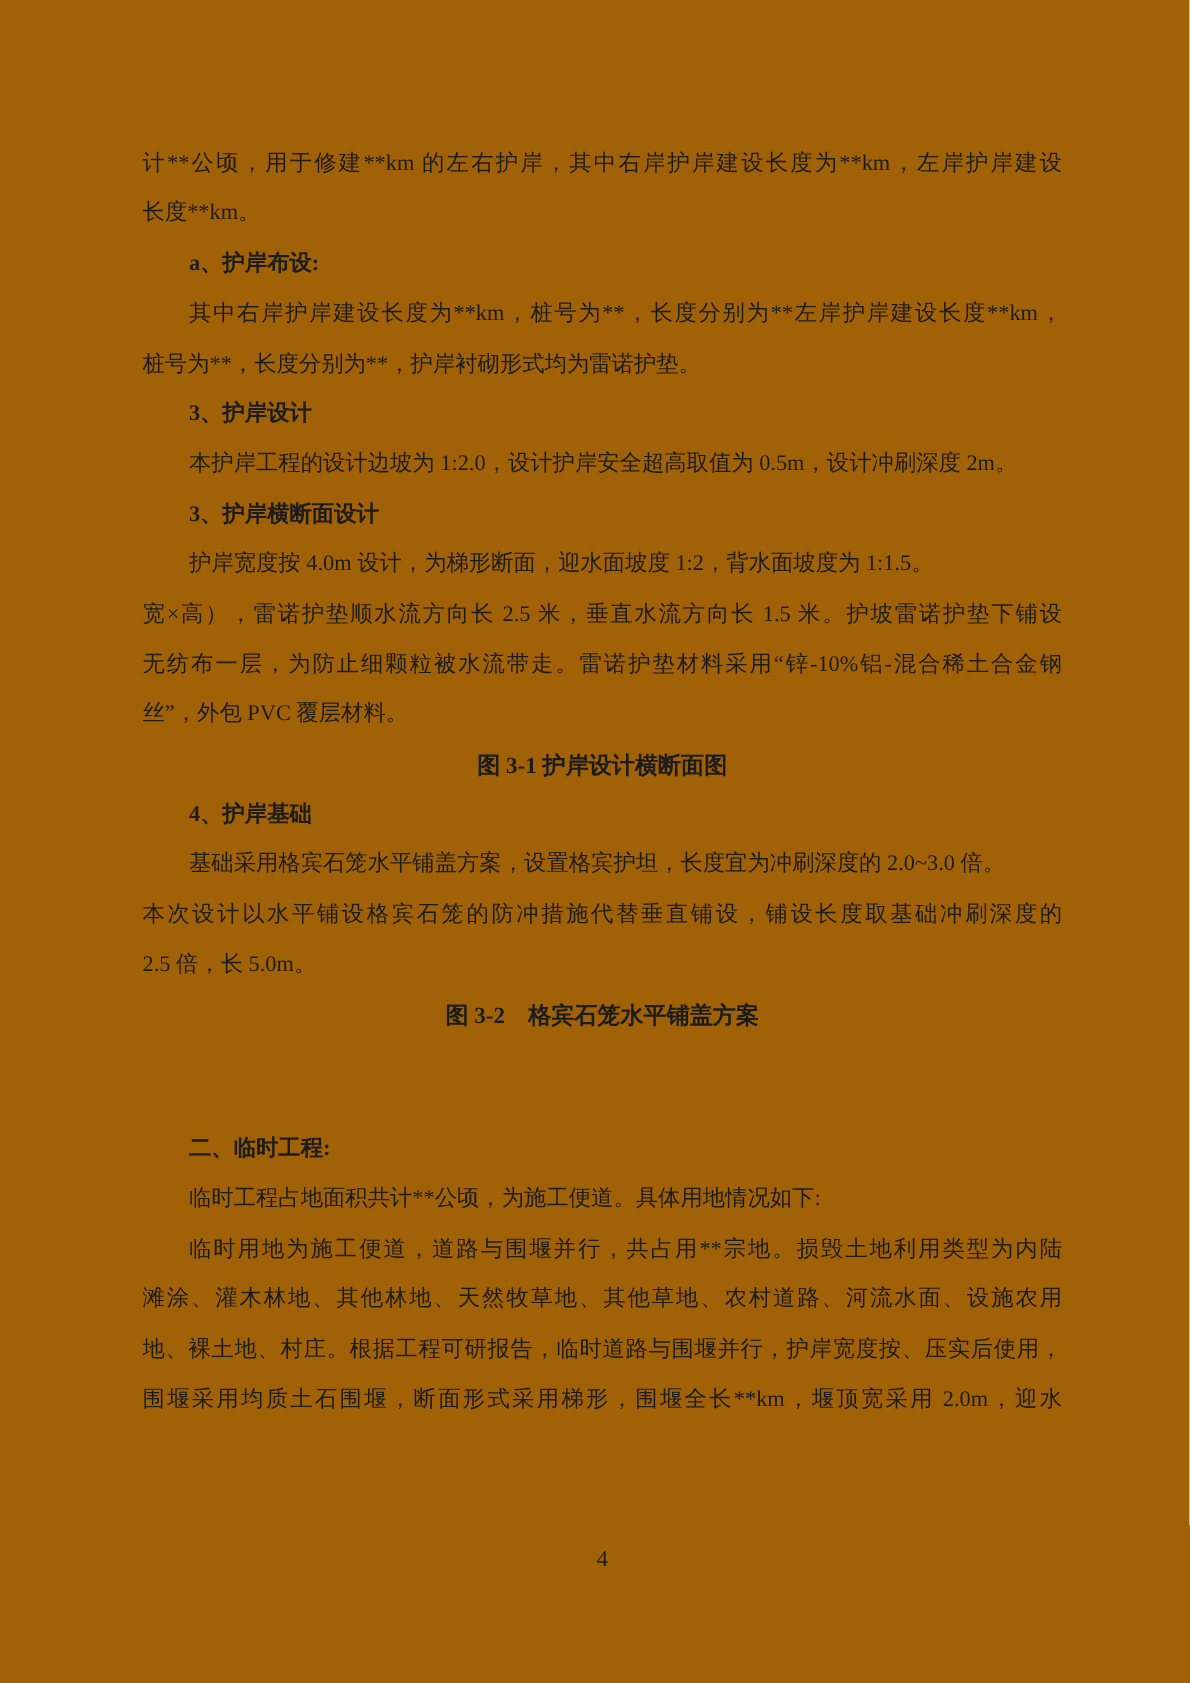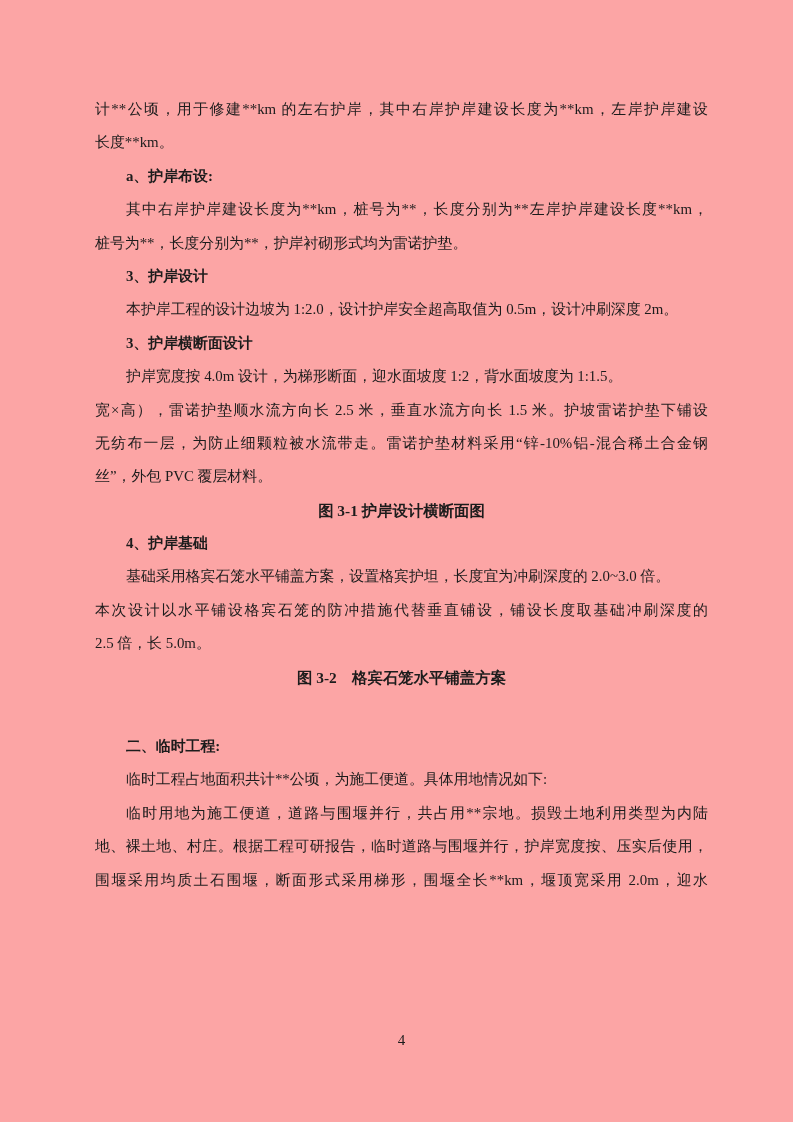--- a/index.html
+++ b/index.html
@@ -11,7 +11,7 @@
     position: relative;
     width: 793px;
     height: 1122px;
-    background: #fca5a5;
+    background: #a16207;
     font-family: "Liberation Serif", "DejaVu Serif", serif;
     color: #1c1c1c;
     overflow: hidden;

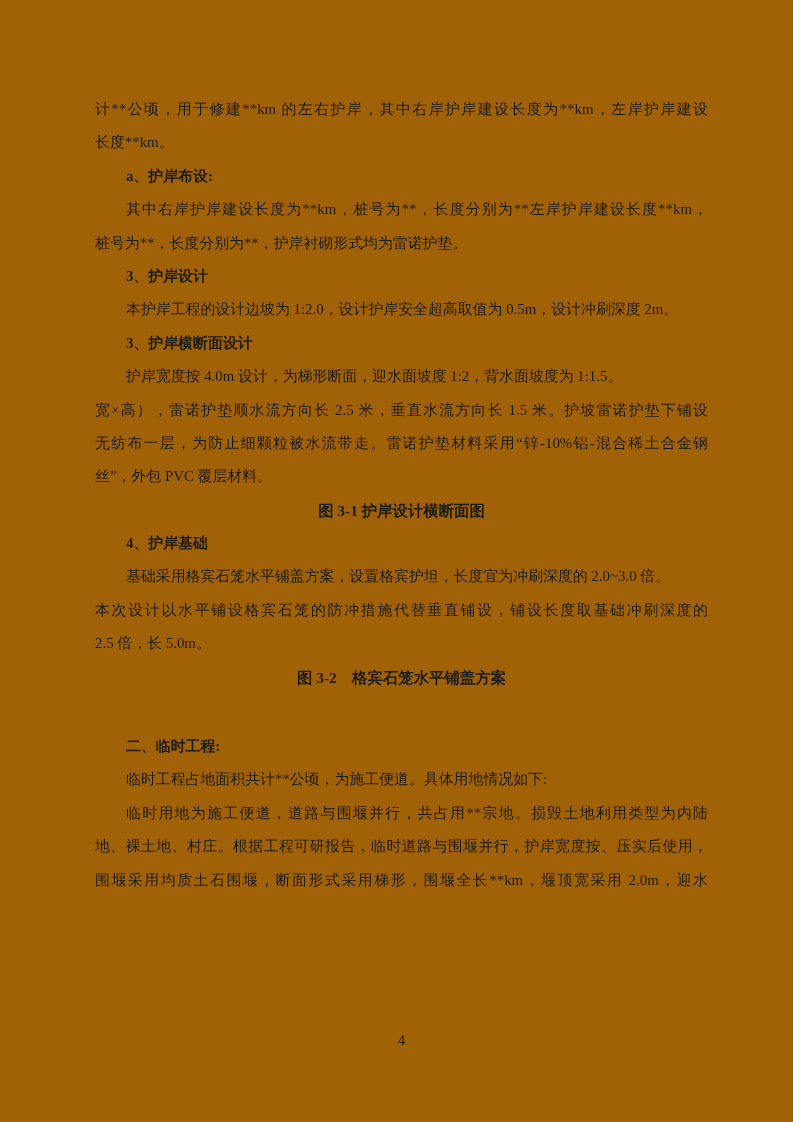--- a/index.html
+++ b/index.html
@@ -44,7 +44,7 @@
   }
   .g30 { }
   .g32 { }
-  .g36 { margin-top: 36px; }
+  .g36 { margin-top: 56px; }
   .pagenum {
     position: absolute;
     top: 1031px;

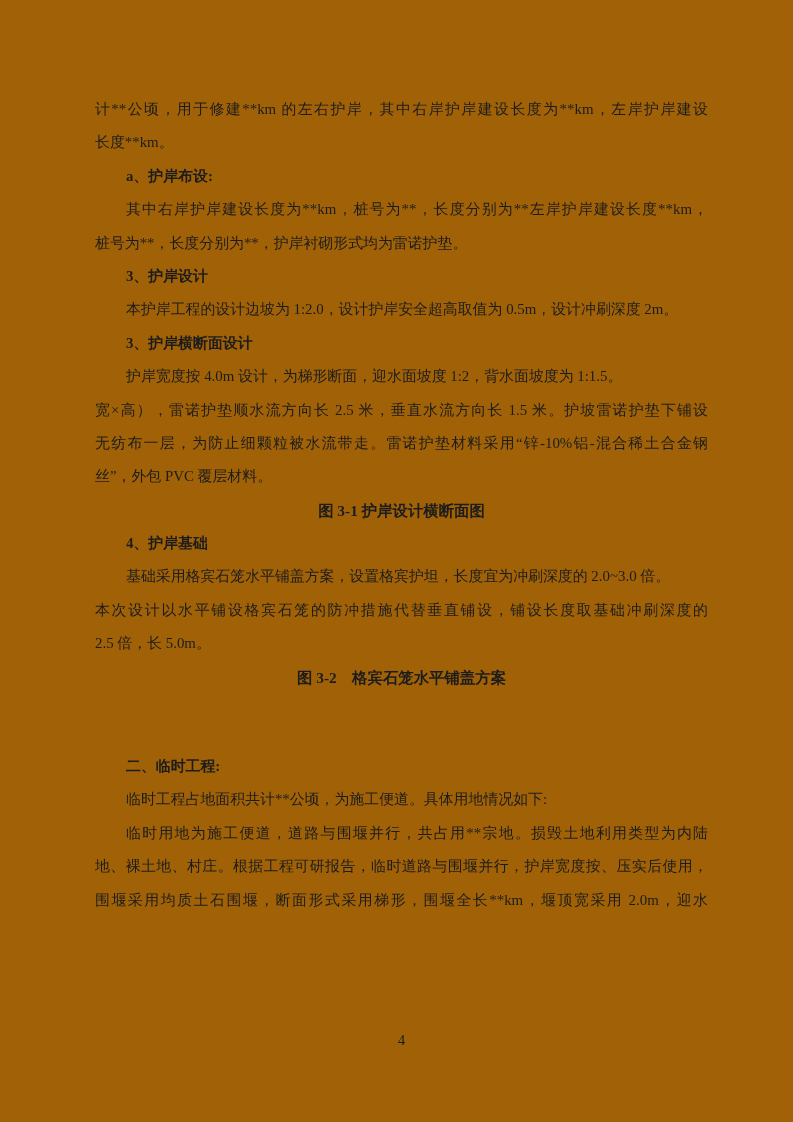--- a/index.html
+++ b/index.html
@@ -81,6 +81,7 @@
     <div class="ln hd ind g36">二、临时工程:</div>
     <div class="ln ind">临时工程占地面积共计**公顷，为施工便道。具体用地情况如下:</div>
     <div class="ln fill ind">临时用地为施工便道，道路与围堰并行，共占用**宗地。损毁土地利用类型为内陆</div>
+    <div class="ln fill">滩涂、灌木林地、其他林地、天然牧草地、其他草地、农村道路、河流水面、设施农用</div>
     <div class="ln fill">地、裸土地、村庄。根据工程可研报告，临时道路与围堰并行，护岸宽度按、压实后使用，</div>
     <div class="ln fill">围堰采用均质土石围堰，断面形式采用梯形，围堰全长**km，堰顶宽采用 2.0m，迎水</div>
   </div>

